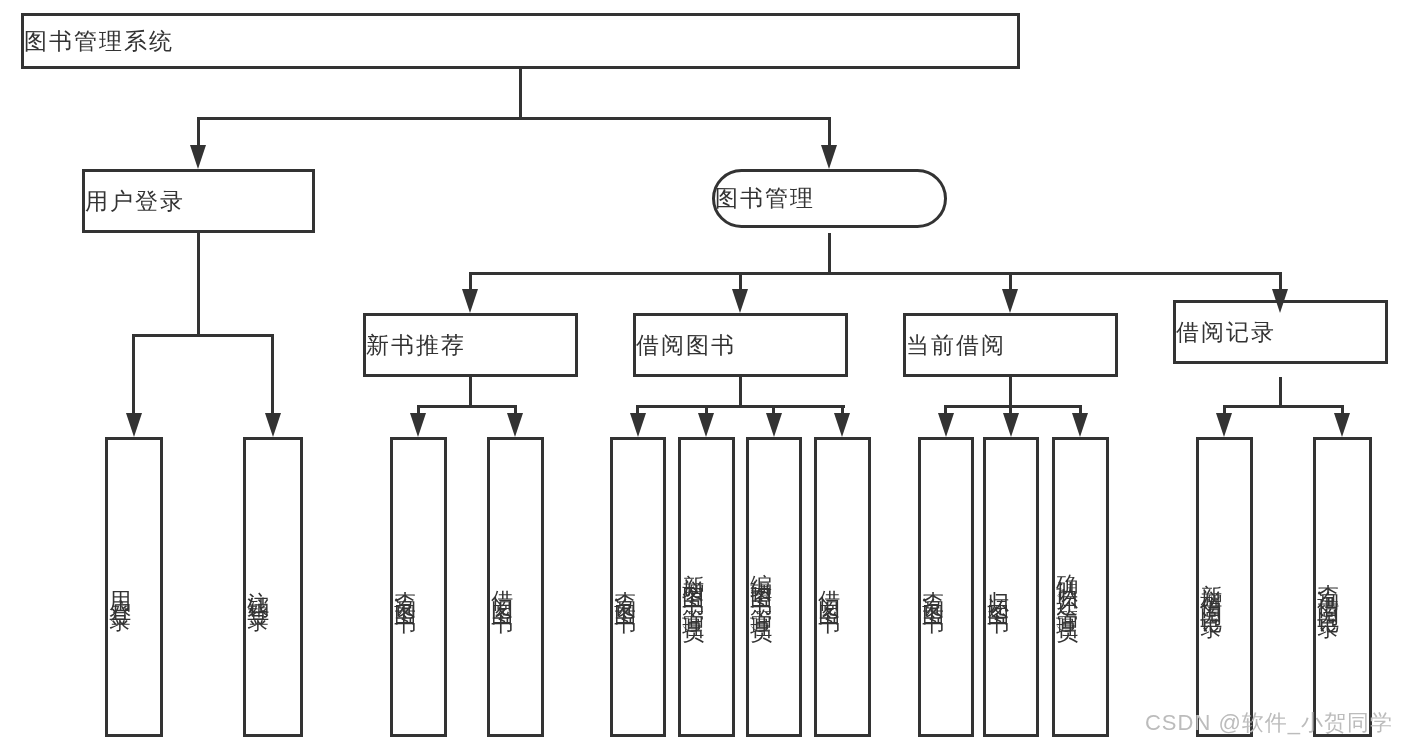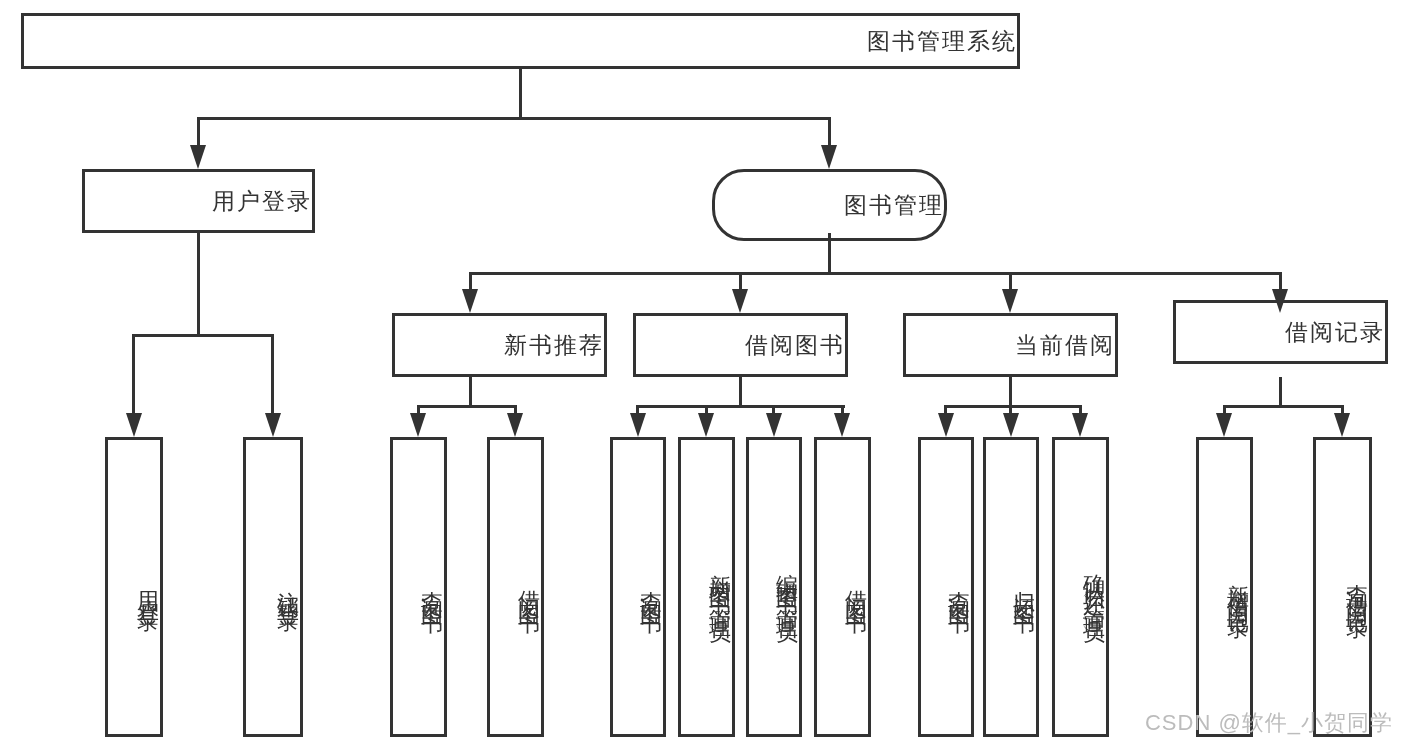--- a/index.html
+++ b/index.html
@@ -10,7 +10,7 @@
   }
   .box{
     position:absolute;box-sizing:border-box;border:3px solid #333333;
-    background:#ffffff;display:flex;align-items:center;justify-content:flex-end;
+    background:#ffffff;display:flex;align-items:center;justify-content:flex-start;
     text-align:center;color:#333333;
   }
   .hbox{font-size:23px;letter-spacing:2px;line-height:1;}

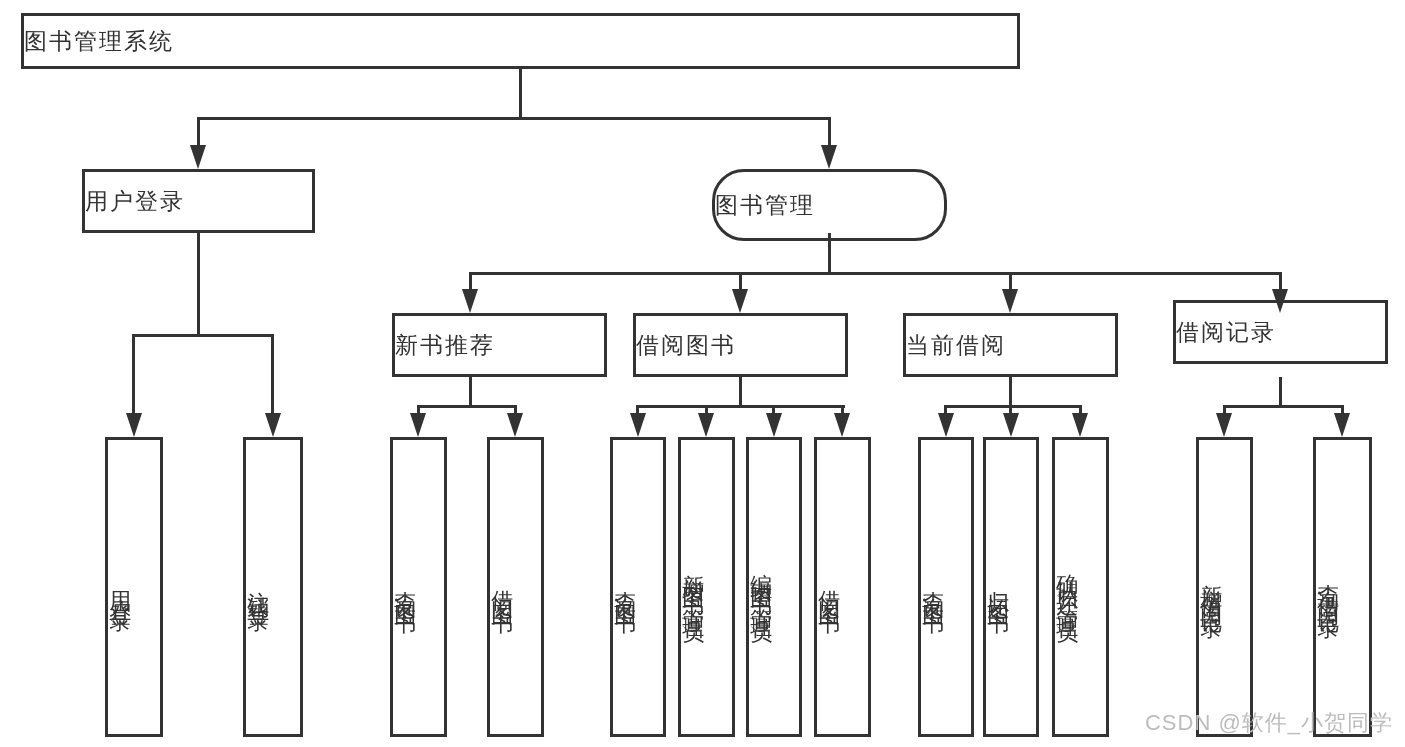--- a/index.html
+++ b/index.html
@@ -42,7 +42,7 @@
   <div class="box hbox" style="left:82px;top:169px;width:233px;height:64px;">
     <span>用户登录</span>
   </div>
-  <div class="box hbox" style="left:712px;top:169px;width:235px;height:72px;border-radius:32px;">
+  <div class="box hbox" style="left:712px;top:169px;width:235px;height:59px;border-radius:32px;">
     <span>图书管理</span>
   </div>
 

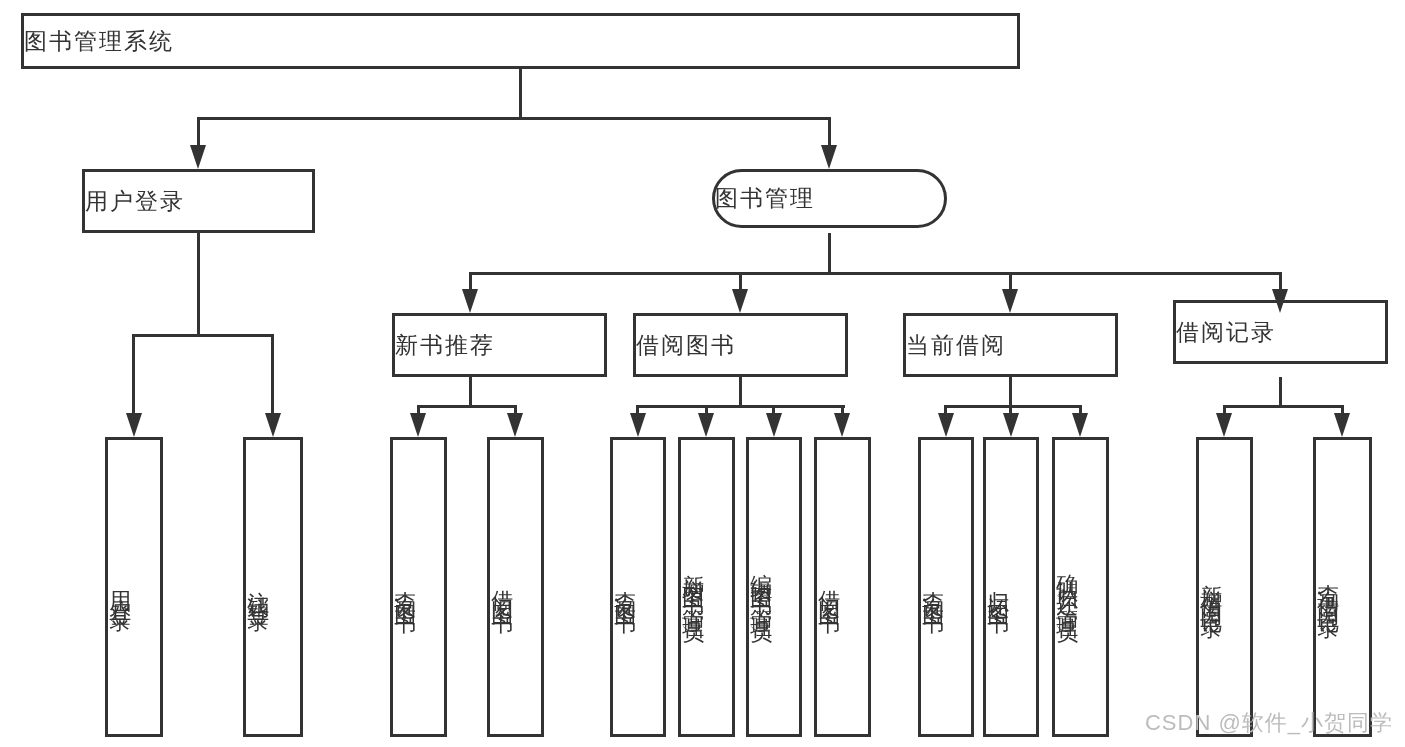--- a/index.html
+++ b/index.html
@@ -46,7 +46,7 @@
     <span>图书管理</span>
   </div>
 
-  <div class="box hbox" style="left:363px;top:313px;width:215px;height:64px;margin-left:29px;">
+  <div class="box hbox" style="left:363px;top:313px;width:215px;height:64px;">
     <span>新书推荐</span>
   </div>
   <div class="box hbox" style="left:633px;top:313px;width:215px;height:64px;">

